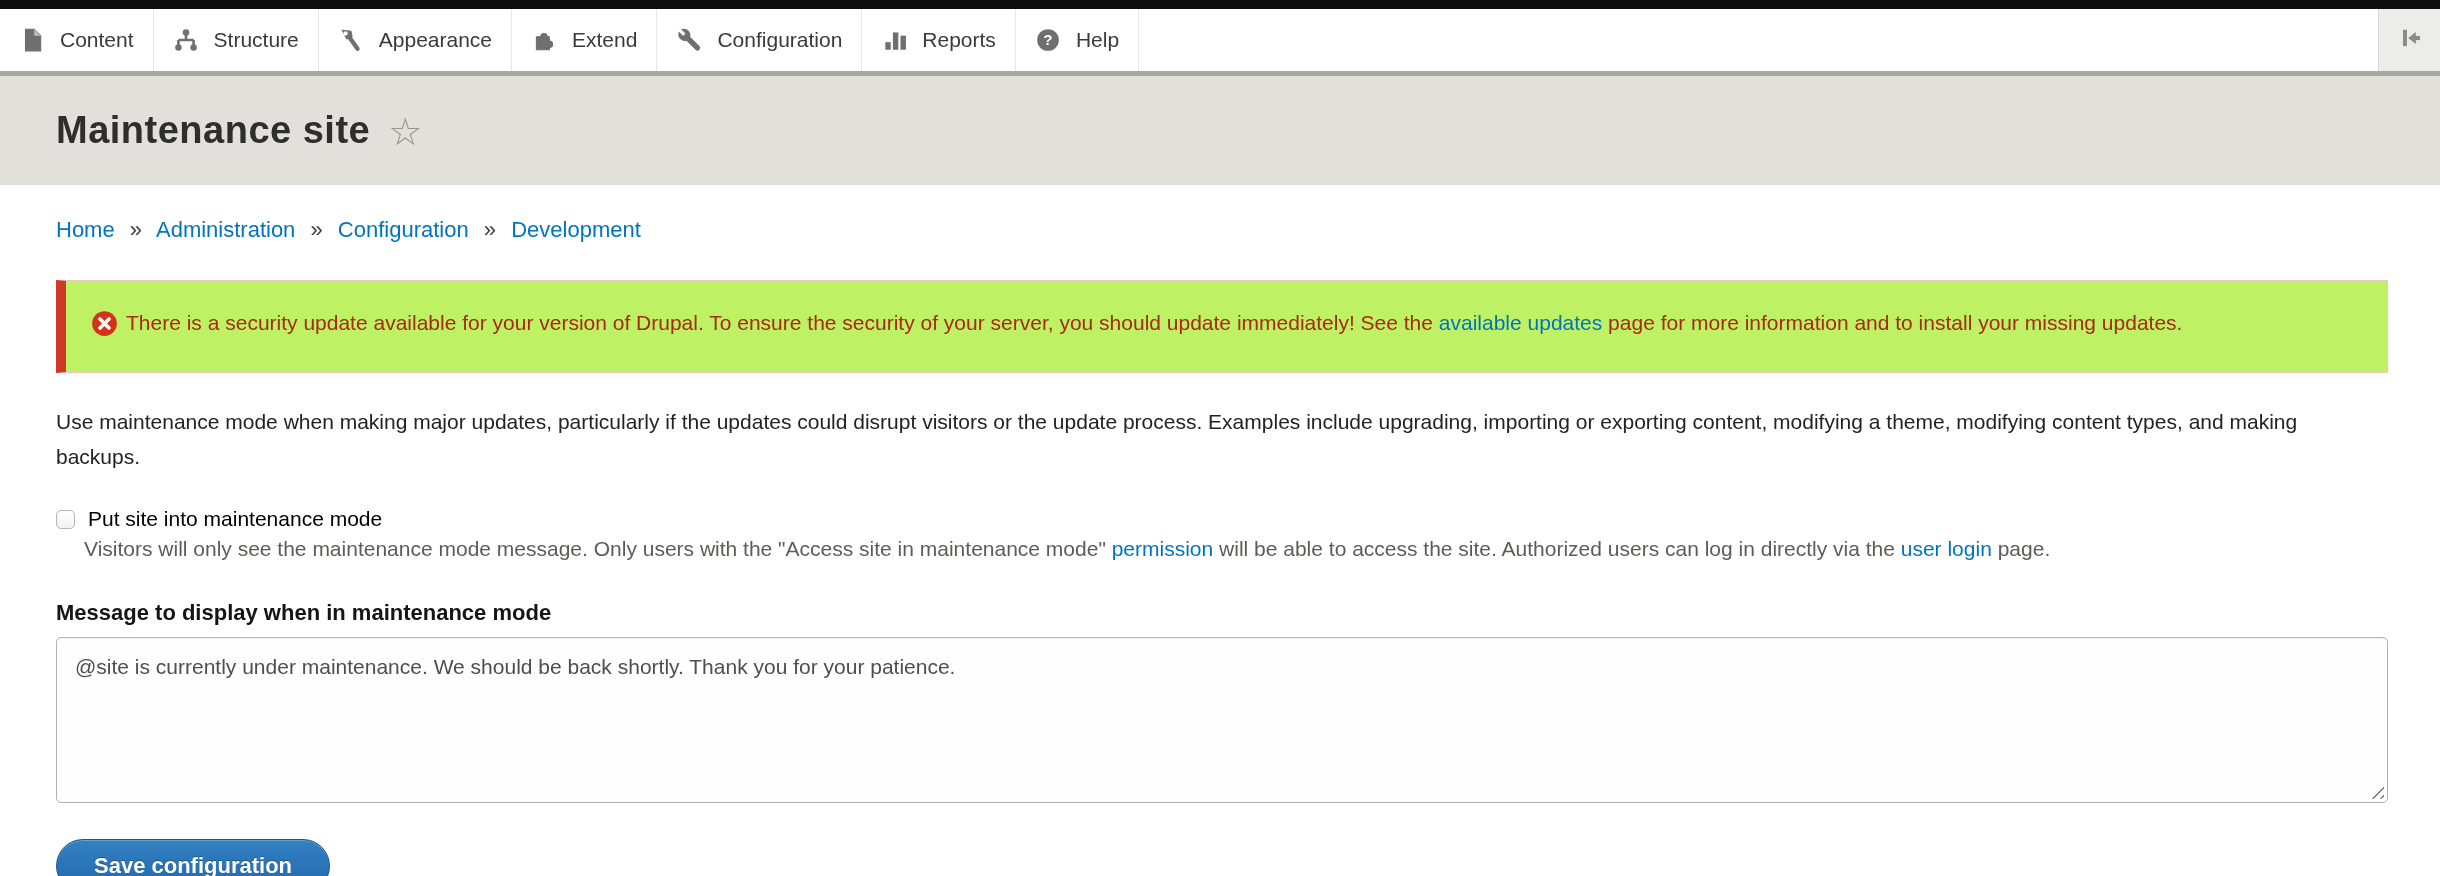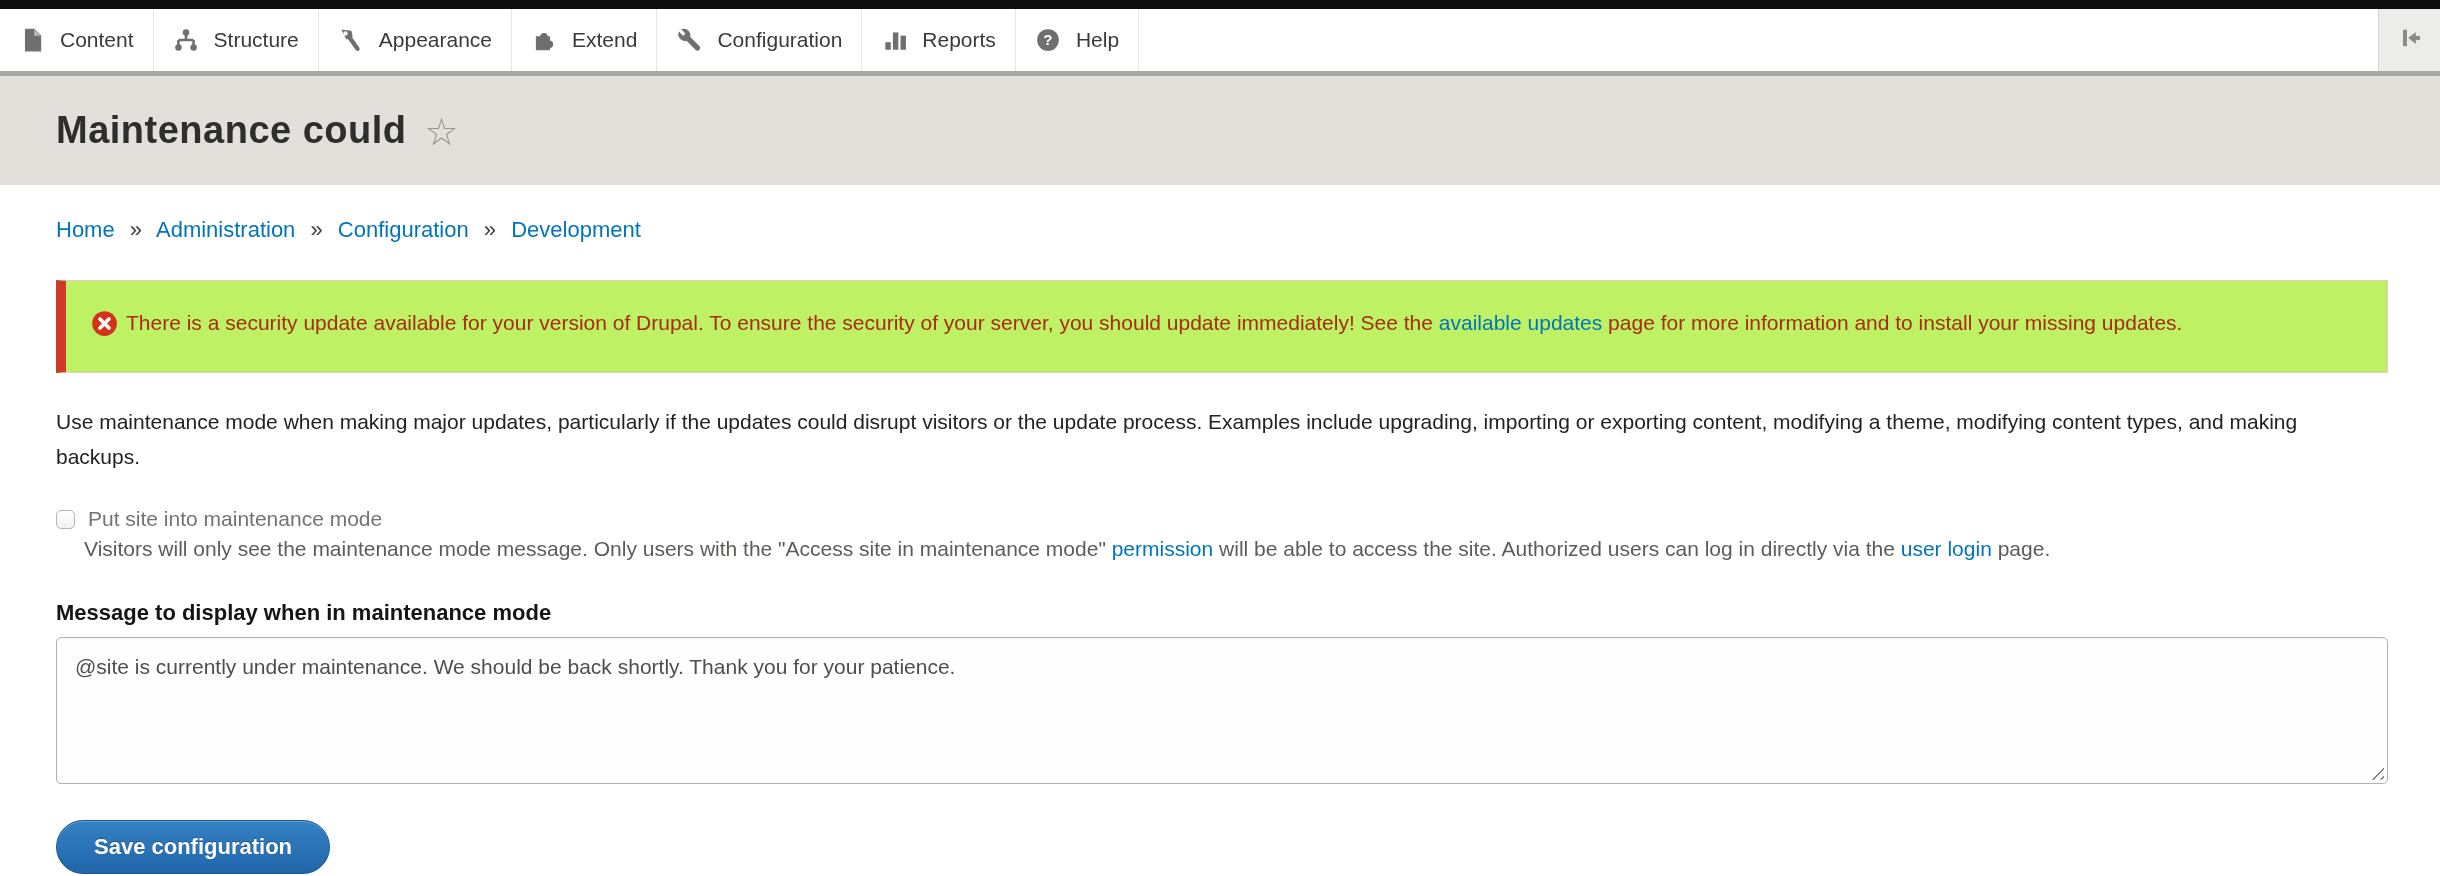--- a/index.html
+++ b/index.html
@@ -215,7 +215,7 @@
 <div id="toolbar-shadow"></div>
 
 <div id="header">
-  <h1 id="page-title">Maintenance could</h1>
+  <h1 id="page-title">Maintenance site</h1>
   <span id="fav-star">☆</span>
 </div>
 

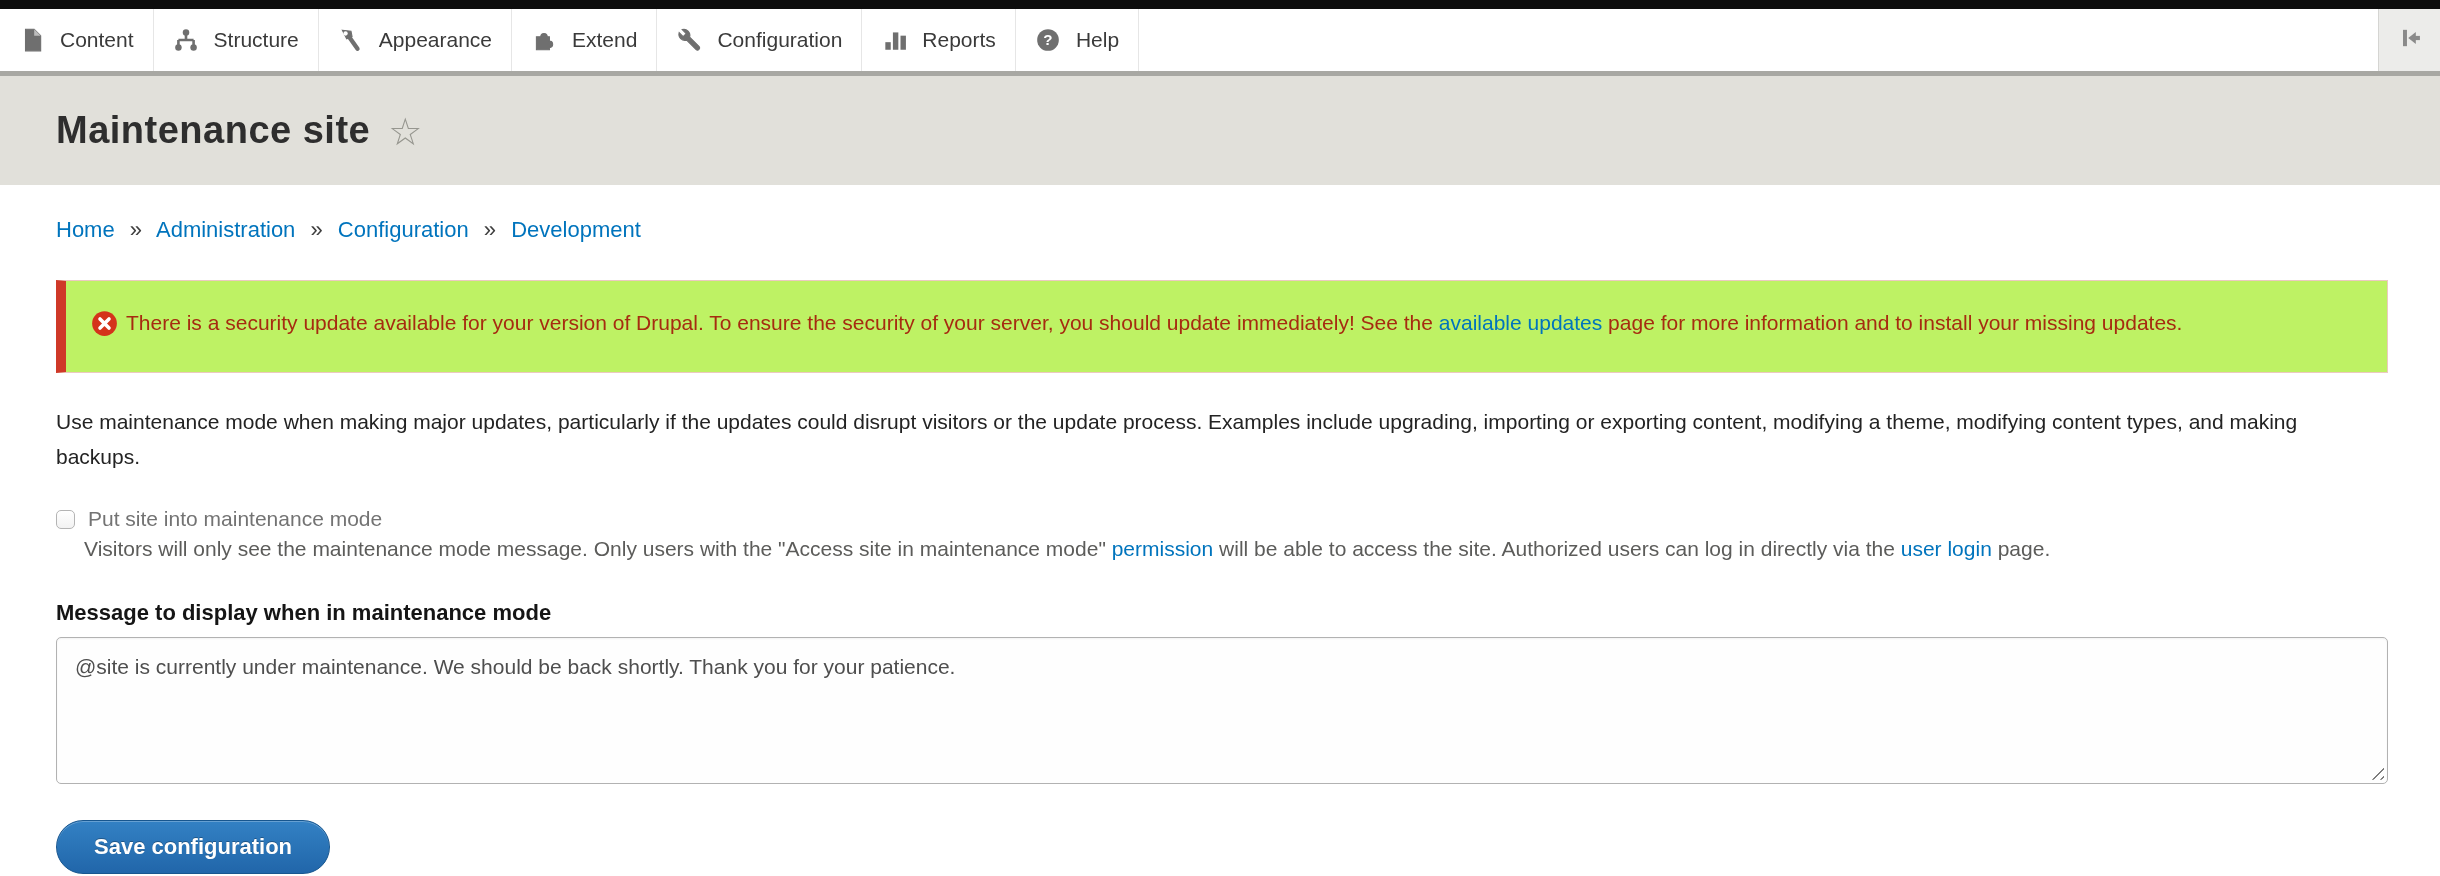--- a/index.html
+++ b/index.html
@@ -75,7 +75,7 @@
     background:linear-gradient(#ffffff,#f2f2f2);
     cursor:pointer;
   }
-  .checkbox-label { font-size:21px; color:#737373; cursor:pointer; }
+  .checkbox-label { font-size:21px; color:#000000; cursor:pointer; }
 
   #checkbox-desc {
     margin-top:2px; margin-left:28px;

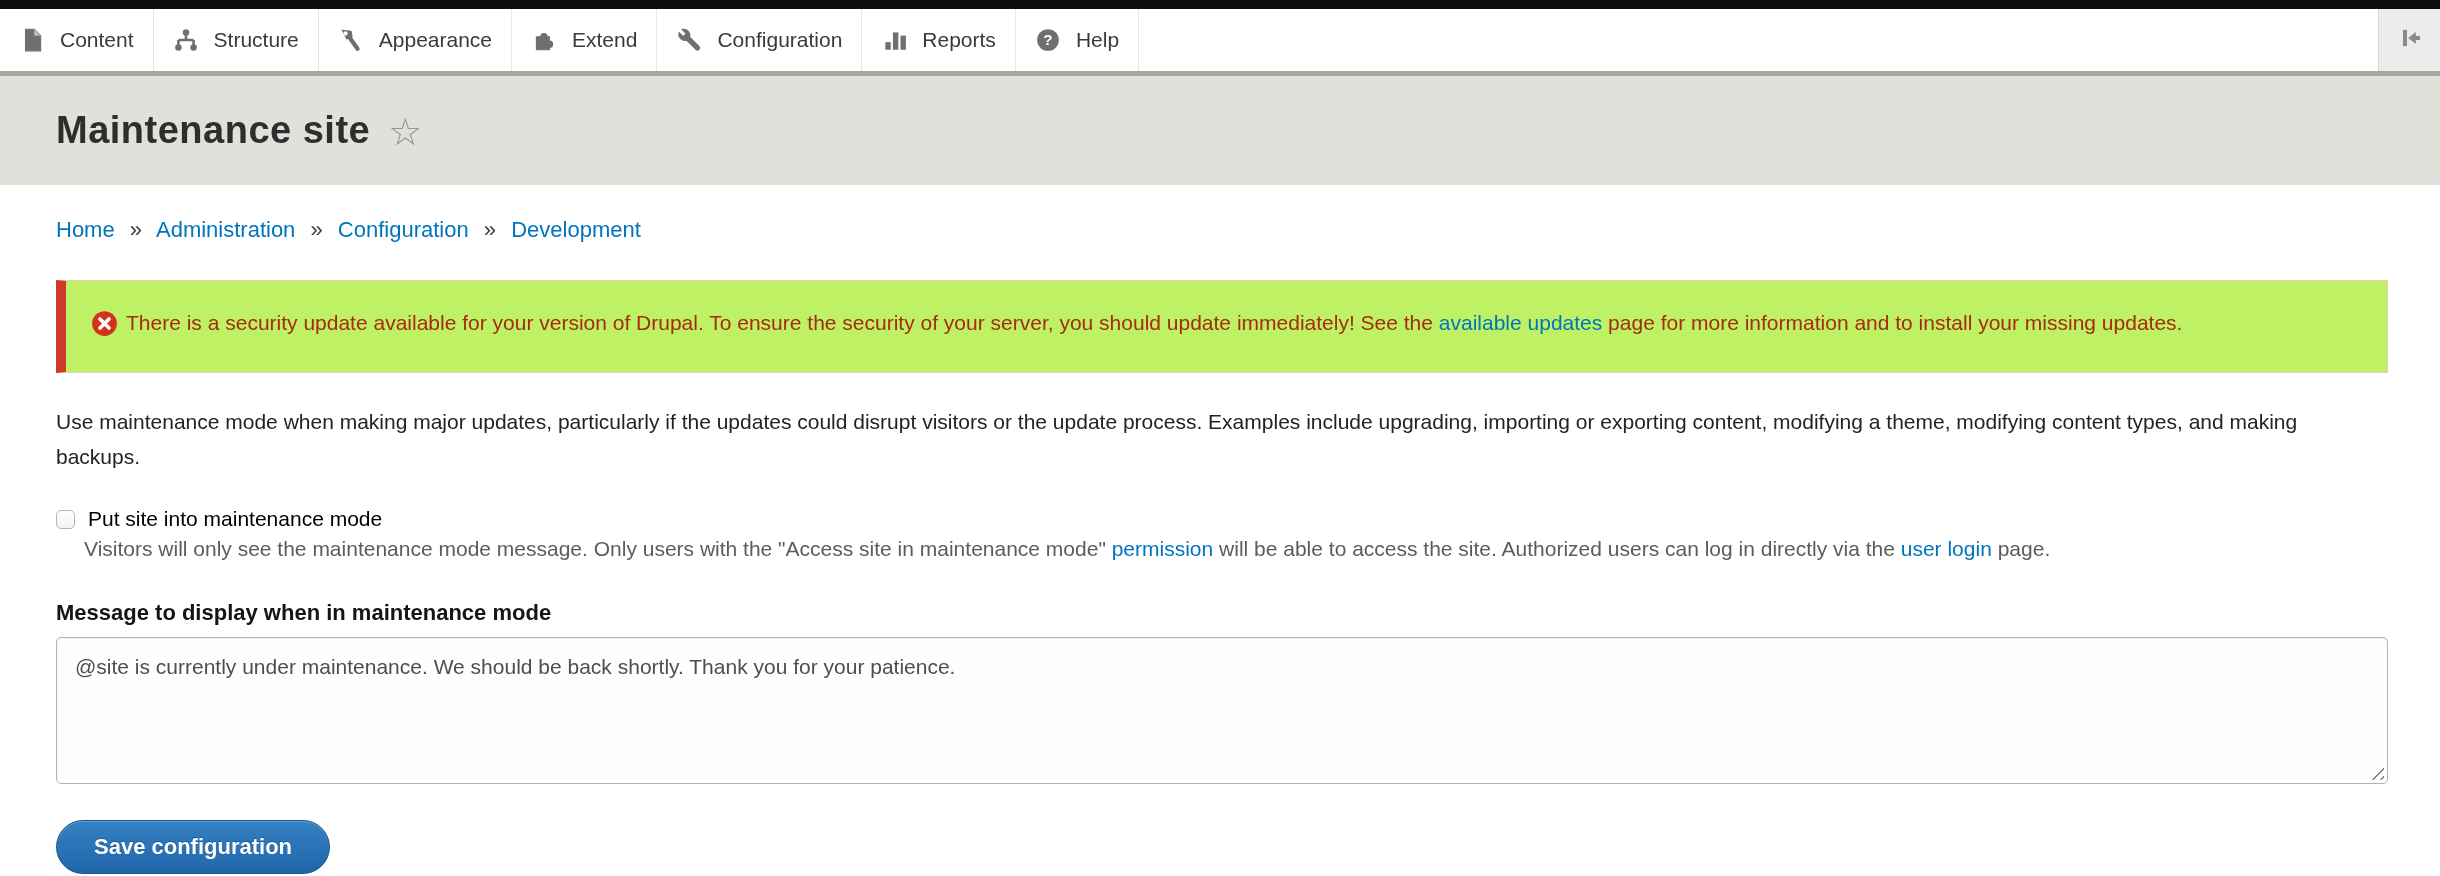--- a/index.html
+++ b/index.html
@@ -89,7 +89,7 @@
 
   #textarea-wrap { position:relative; margin-top:11px; width:2332px; }
   #maintenance-message {
-    width:100%; height:147px;
+    width:100%; height:166px;
     border:1px solid #b2b2b2; border-radius:5px;
     padding:13px 18px;
     font-size:21px; color:#4e4e4e; line-height:1.5;

